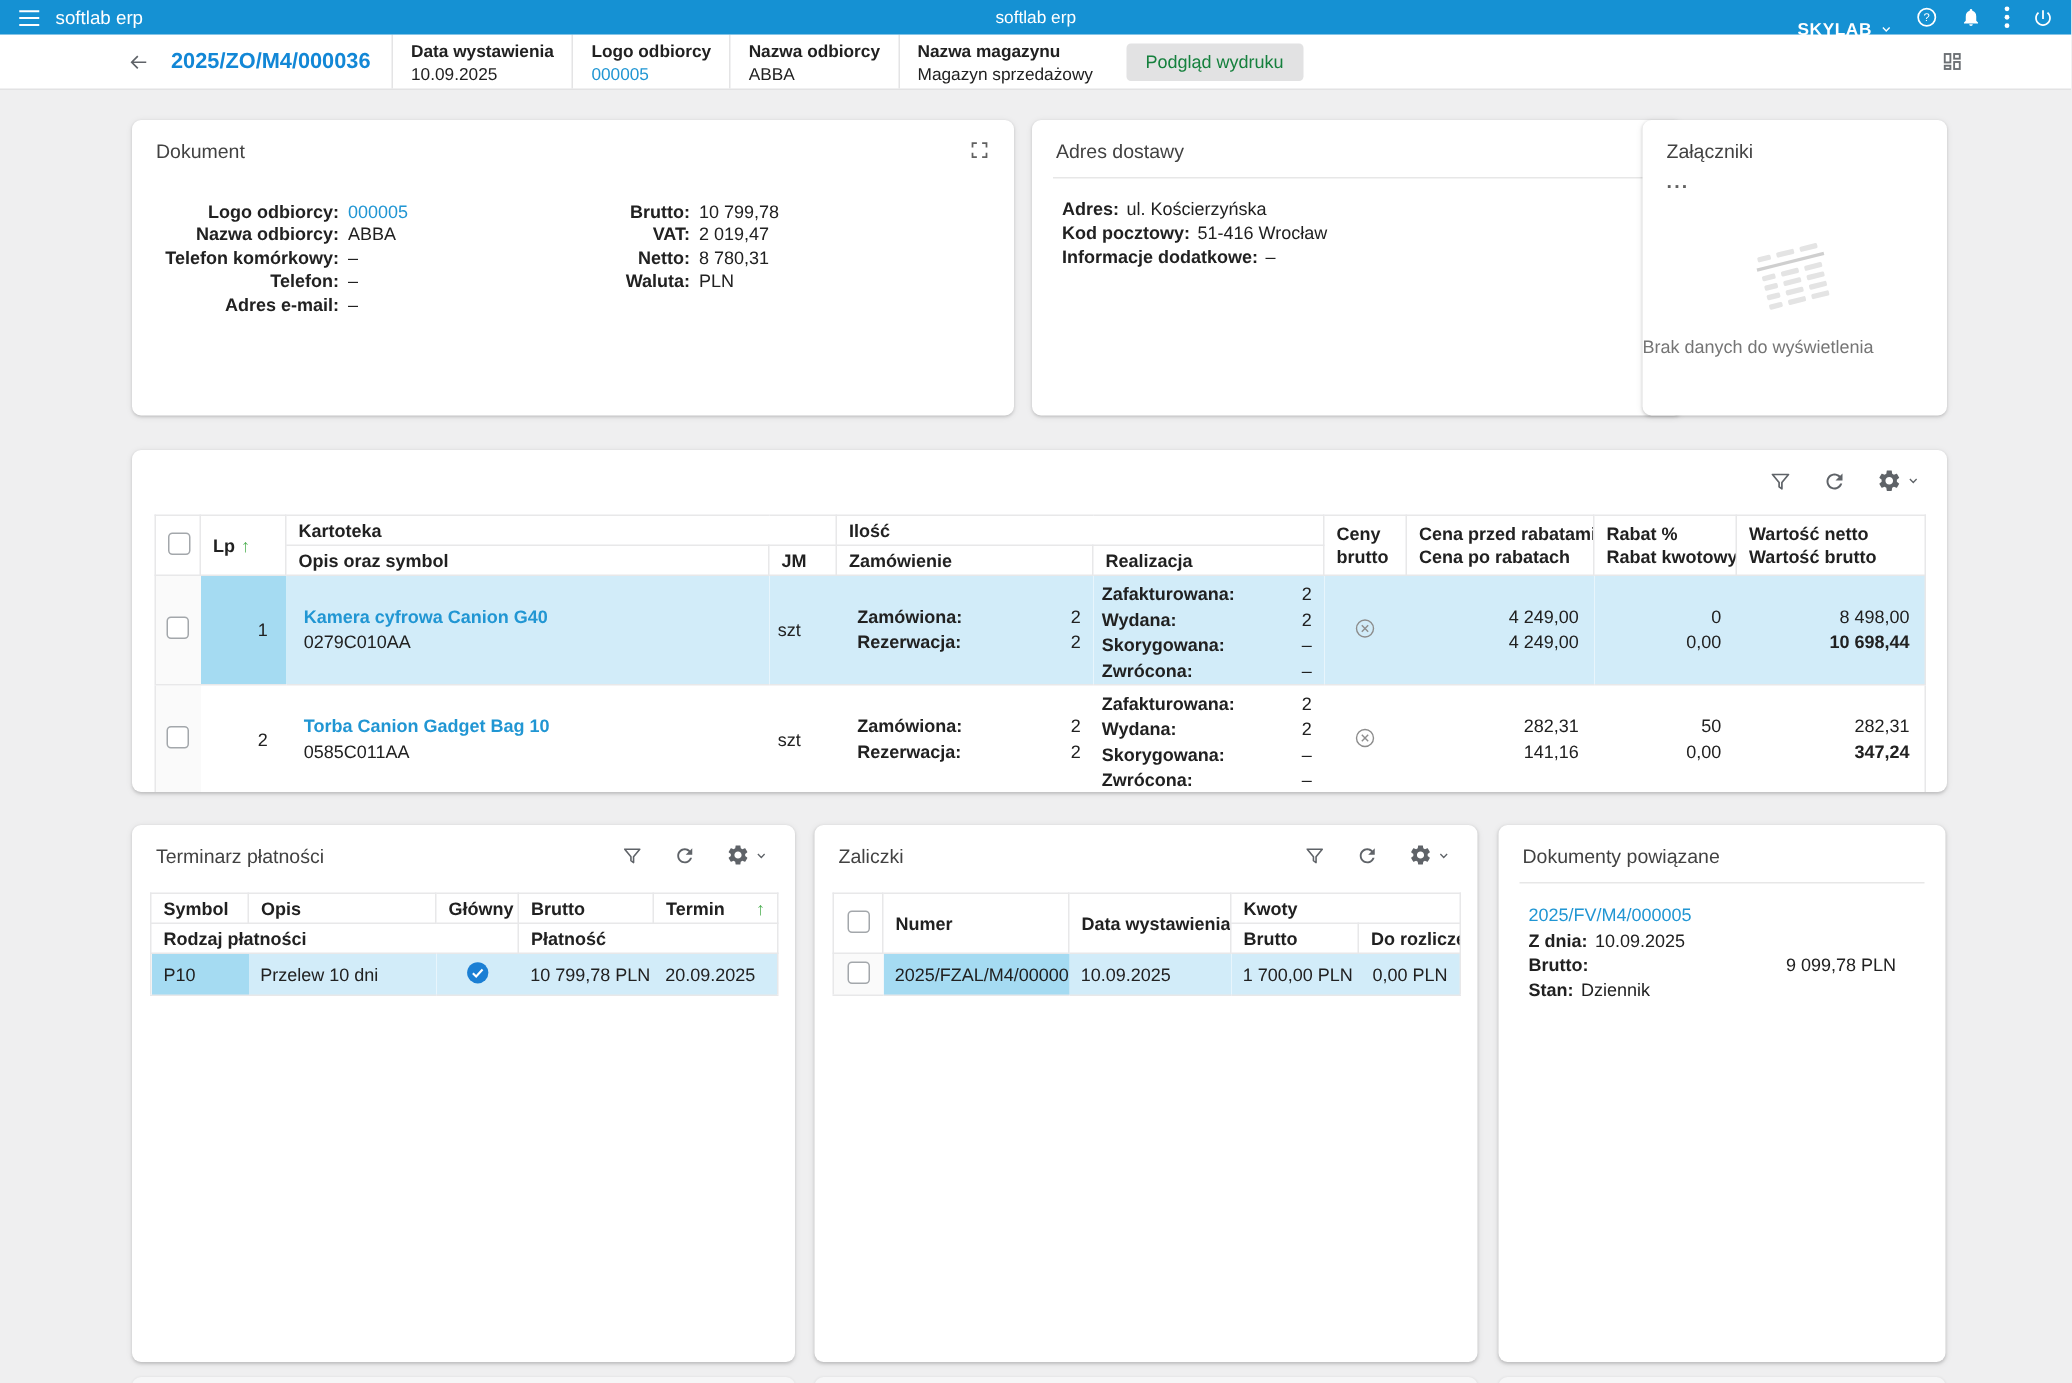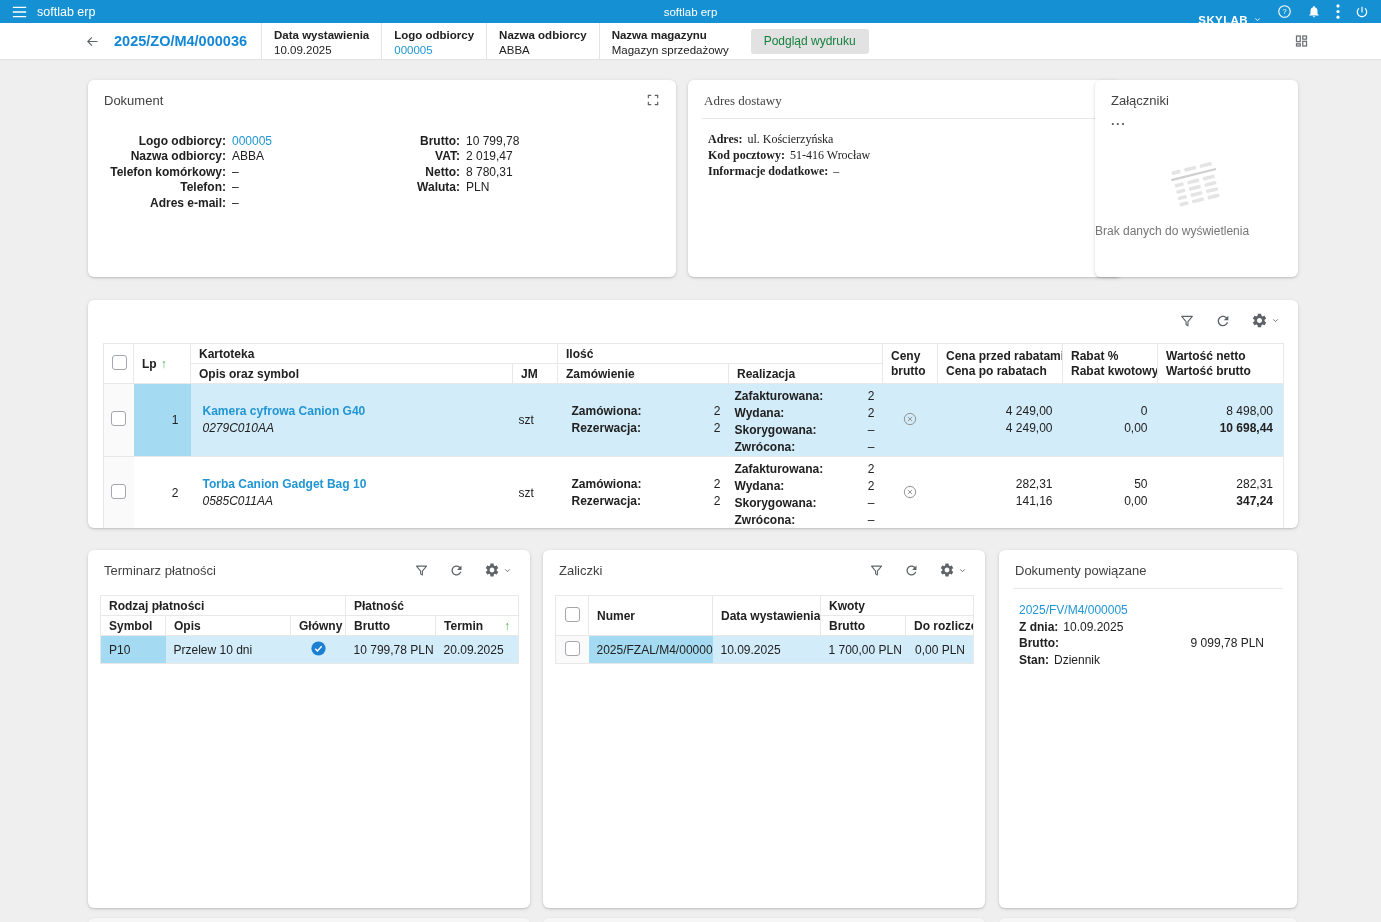--- a/index.html
+++ b/index.html
@@ -38,7 +38,7 @@
   .fs-btn { position:absolute; right:16px; top:13px; color:#616161; cursor:pointer; display:inline-flex; }
 
   .card-doc    { left:88px;  top:80px;  width:588px; height:197px; }
-  .card-addr   { left:688px; top:80px;  width:434px; height:197px;font-family:Liberation Serif, serif; }
+  .card-addr   { left:688px; top:80px;  width:434px; height:197px; }
   .card-attach { left:1095px;top:80px;  width:203px; height:197px; }
   .card-items  { left:88px;  top:300px; width:1210px; height:228px; overflow:hidden; }
   .card-pay    { left:88px;  top:550px; width:442px; height:358px; }

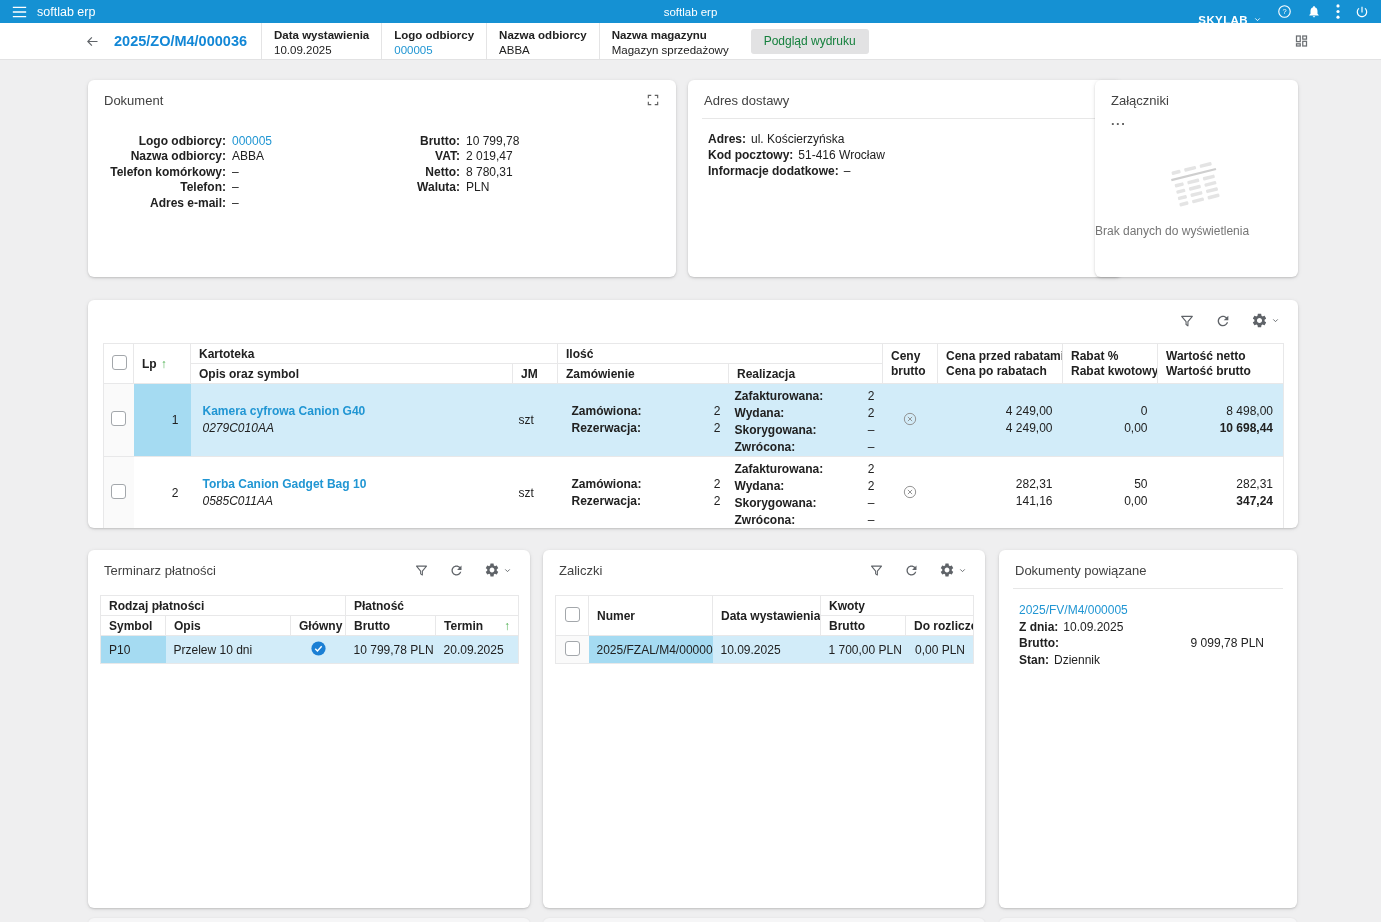--- a/index.html
+++ b/index.html
@@ -89,7 +89,7 @@
   tr.sel > td.lp { background:#a5dbf2; }
   td.lp { text-align:right; padding-right:12px; }
   .pname { color:#2196d3; font-weight:700; line-height:17px; cursor:pointer; }
-  .psym  { line-height:17px;font-style:italic; }
+  .psym  { line-height:17px; }
   td.opis { padding-left:12px; }
   td.jm { padding-left:6px; }
   .kv { display:flex; justify-content:space-between; line-height:17px; }

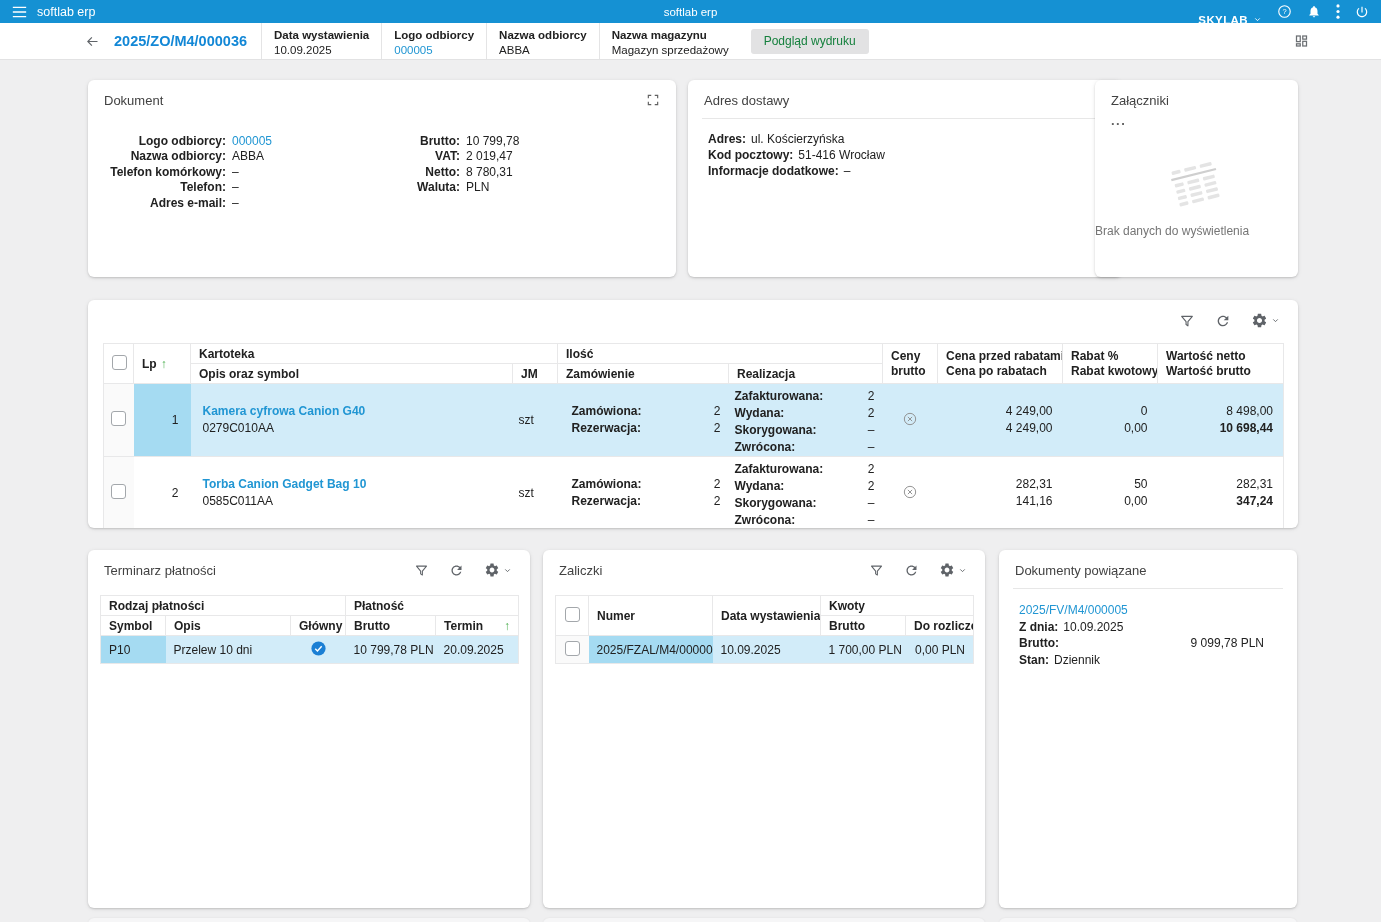--- a/index.html
+++ b/index.html
@@ -511,10 +511,6 @@
         </colgroup>
       <tbody>
           <tr>
-        <th colspan="3">Rodzaj płatności</th>
-        <th colspan="2">Płatność</th>
-      </tr>
-      <tr>
         <th>Symbol</th>
         <th>Opis</th>
         <th>Główny</th>
@@ -525,6 +521,10 @@
                 <span class="sort-asc">↑</span>
               </span>
             </th>
+      </tr>
+      <tr>
+        <th colspan="3">Rodzaj płatności</th>
+        <th colspan="2">Płatność</th>
       </tr>
       <tr class="srow">
         <td class="keycell">P10</td>

